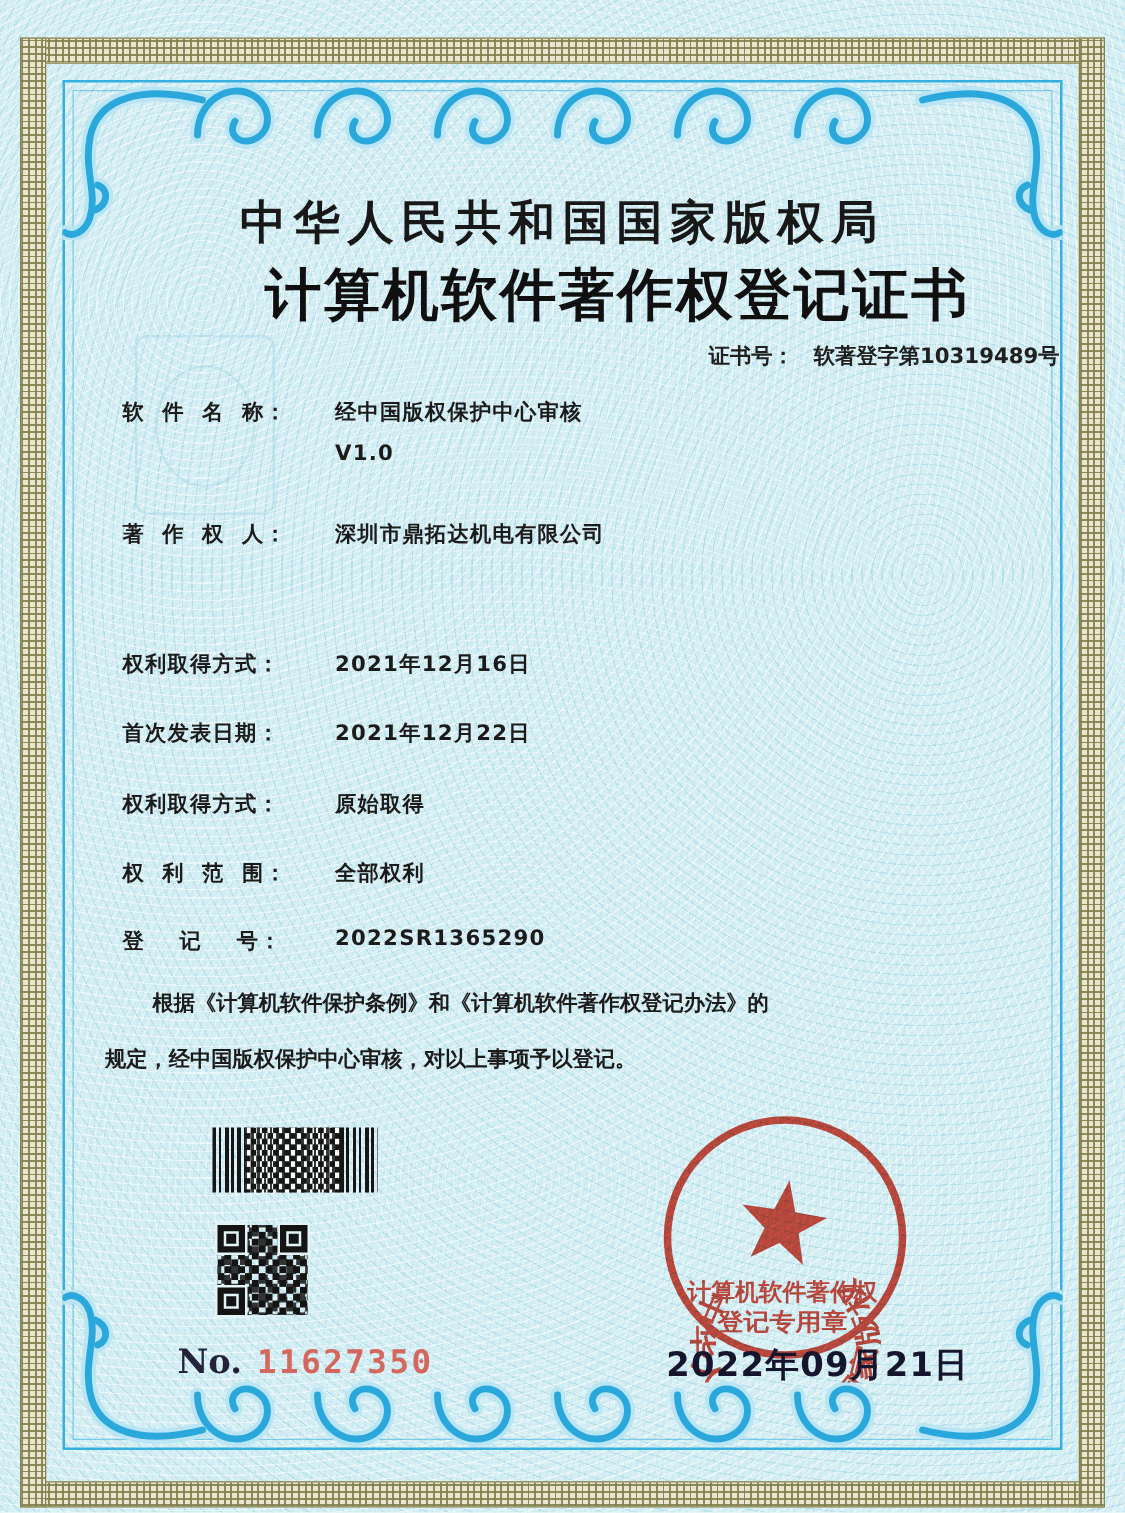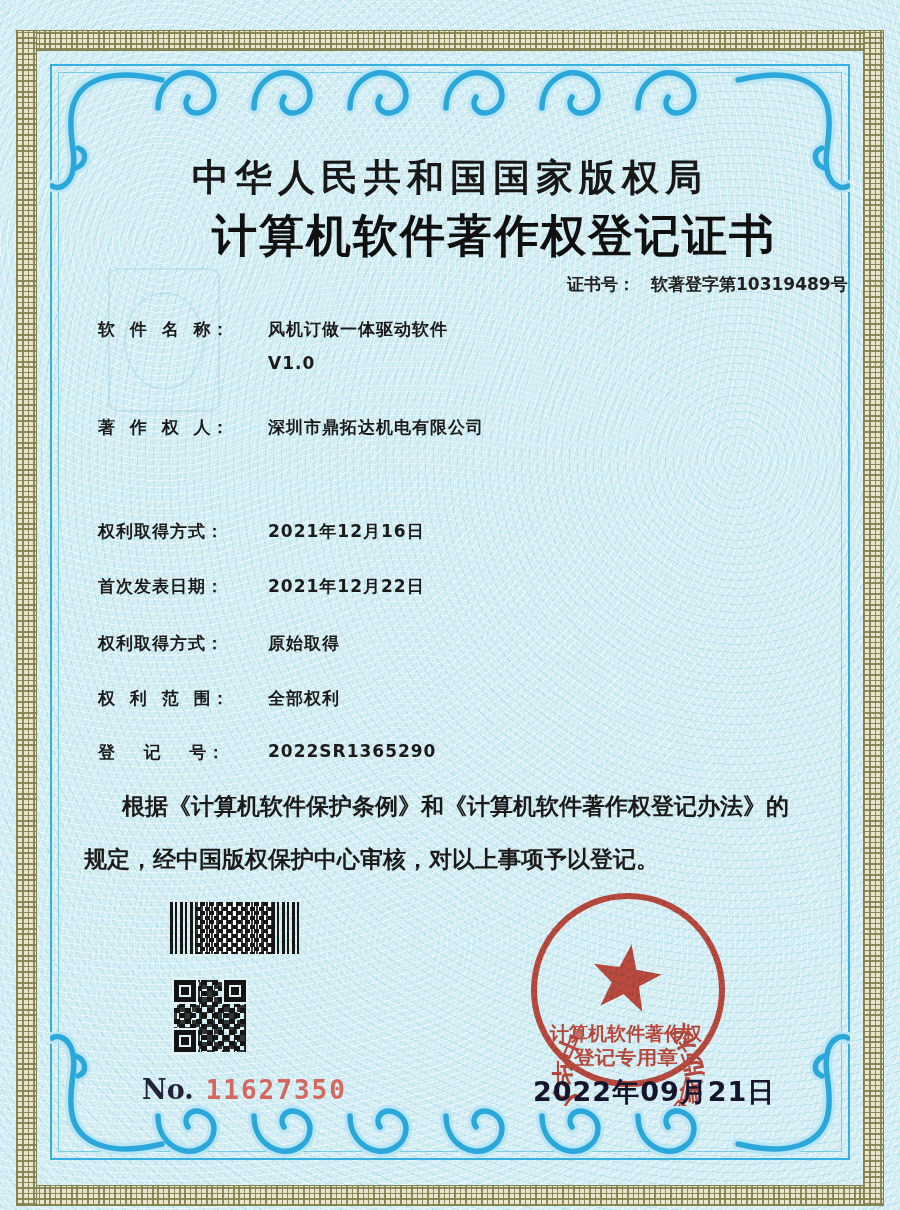--- a/index.html
+++ b/index.html
@@ -176,7 +176,7 @@
 
   <div class="frow" style="top:318px">
     <span class="flabel">软  件  名  称：</span>
-    <span class="fvalue">风机订做一体驱动软件</span>
+    <span class="fvalue">经中国版权保护中心审核</span>
   </div>
   <div class="frow" style="top:353px">
     <span class="fvalue">V1.0</span>

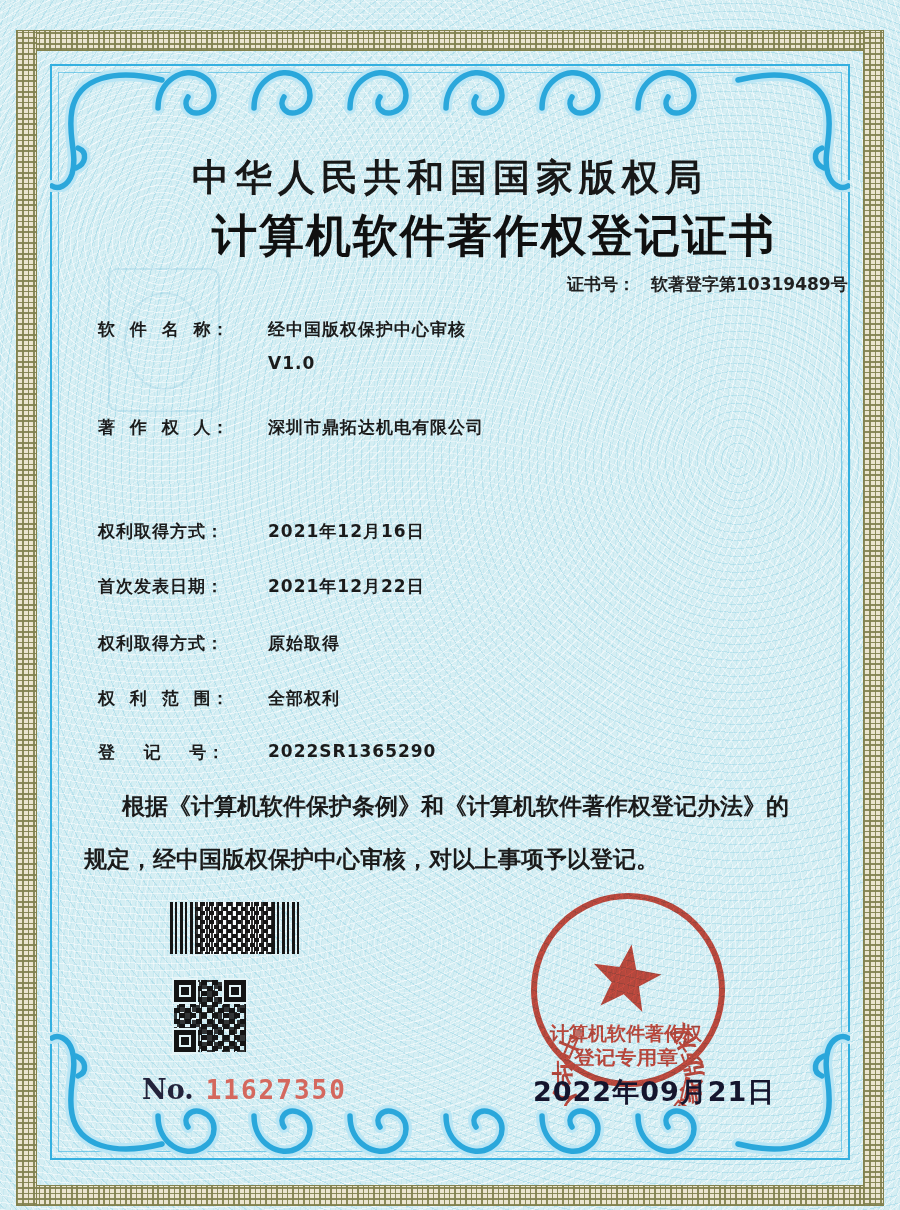--- a/index.html
+++ b/index.html
@@ -49,7 +49,7 @@
   .fvalue{position:absolute;left:170px;white-space:nowrap;letter-spacing:1px;}
   
   .statement{position:absolute;left:84px;top:791px;width:740px;
-    font-family:"DejaVu Sans","Liberation Sans",sans-serif;font-weight:700;font-size:23px;color:#1b1b1b;}
+    font-family:"DejaVu Sans","Liberation Sans",sans-serif;font-weight:700;font-size:17px;color:#1b1b1b;}
   .statement .l1{padding-left:38px;}
   .statement .l2{margin-top:22px;}
   

